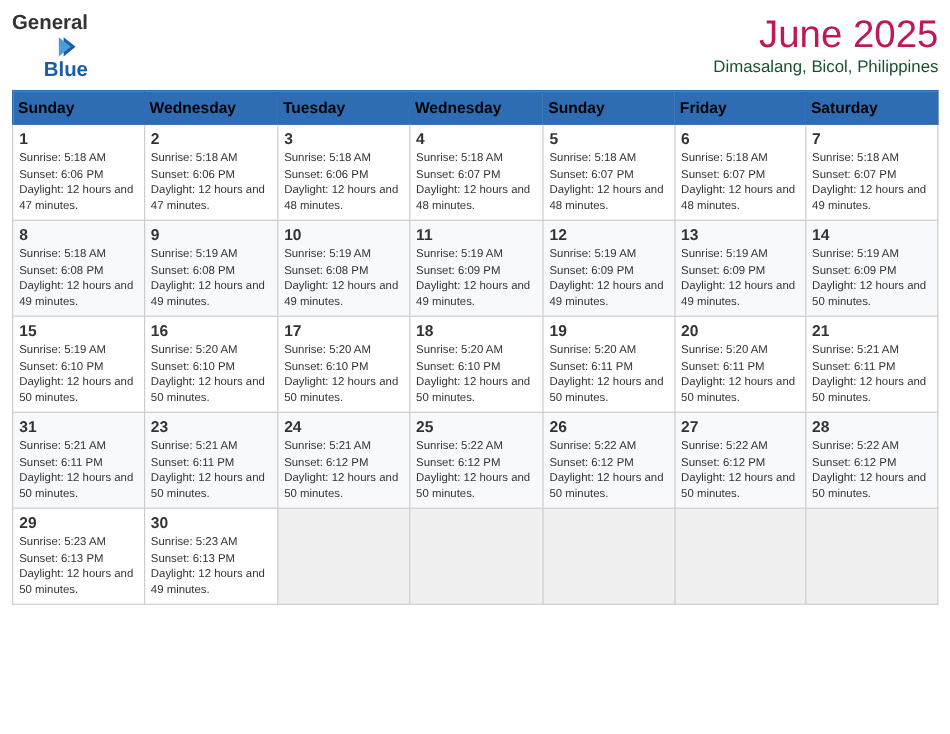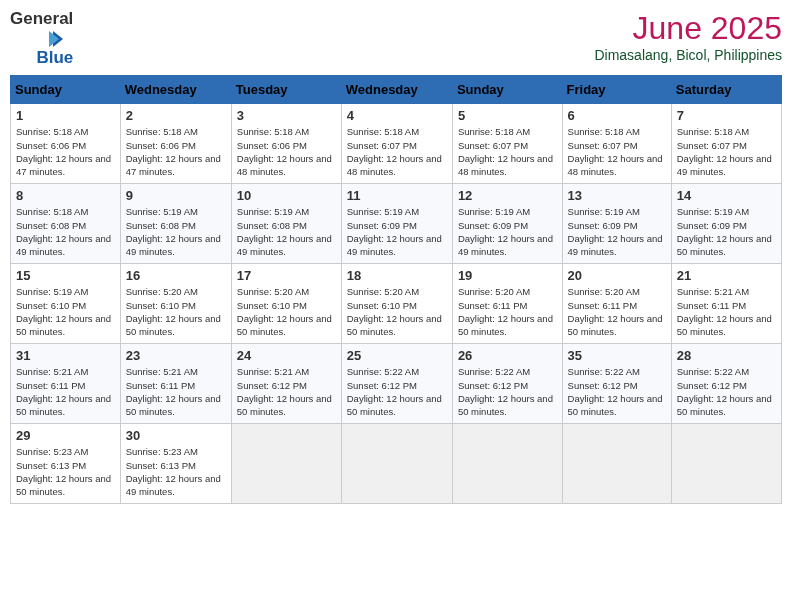--- a/index.html
+++ b/index.html
@@ -328,7 +328,7 @@
           </div>
         </td>
         <td>
-          <span class="day-number">35</span>
+          <span class="day-number">27</span>
           <div class="day-info">
             Sunrise: 5:22 AM<br>
             Sunset: 6:12 PM<br>

